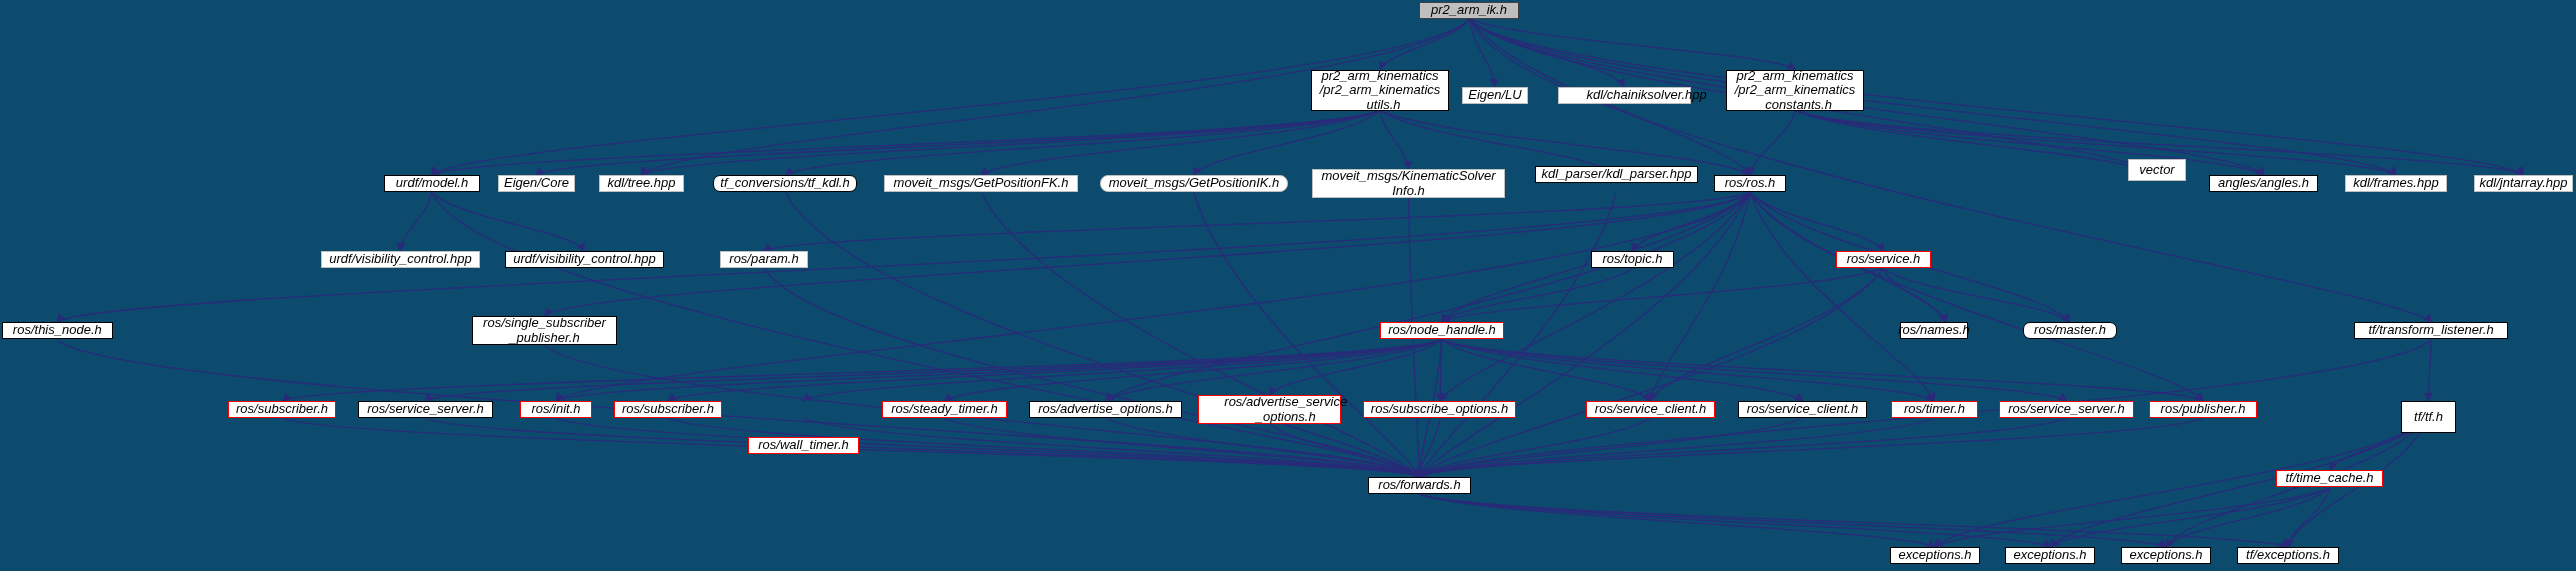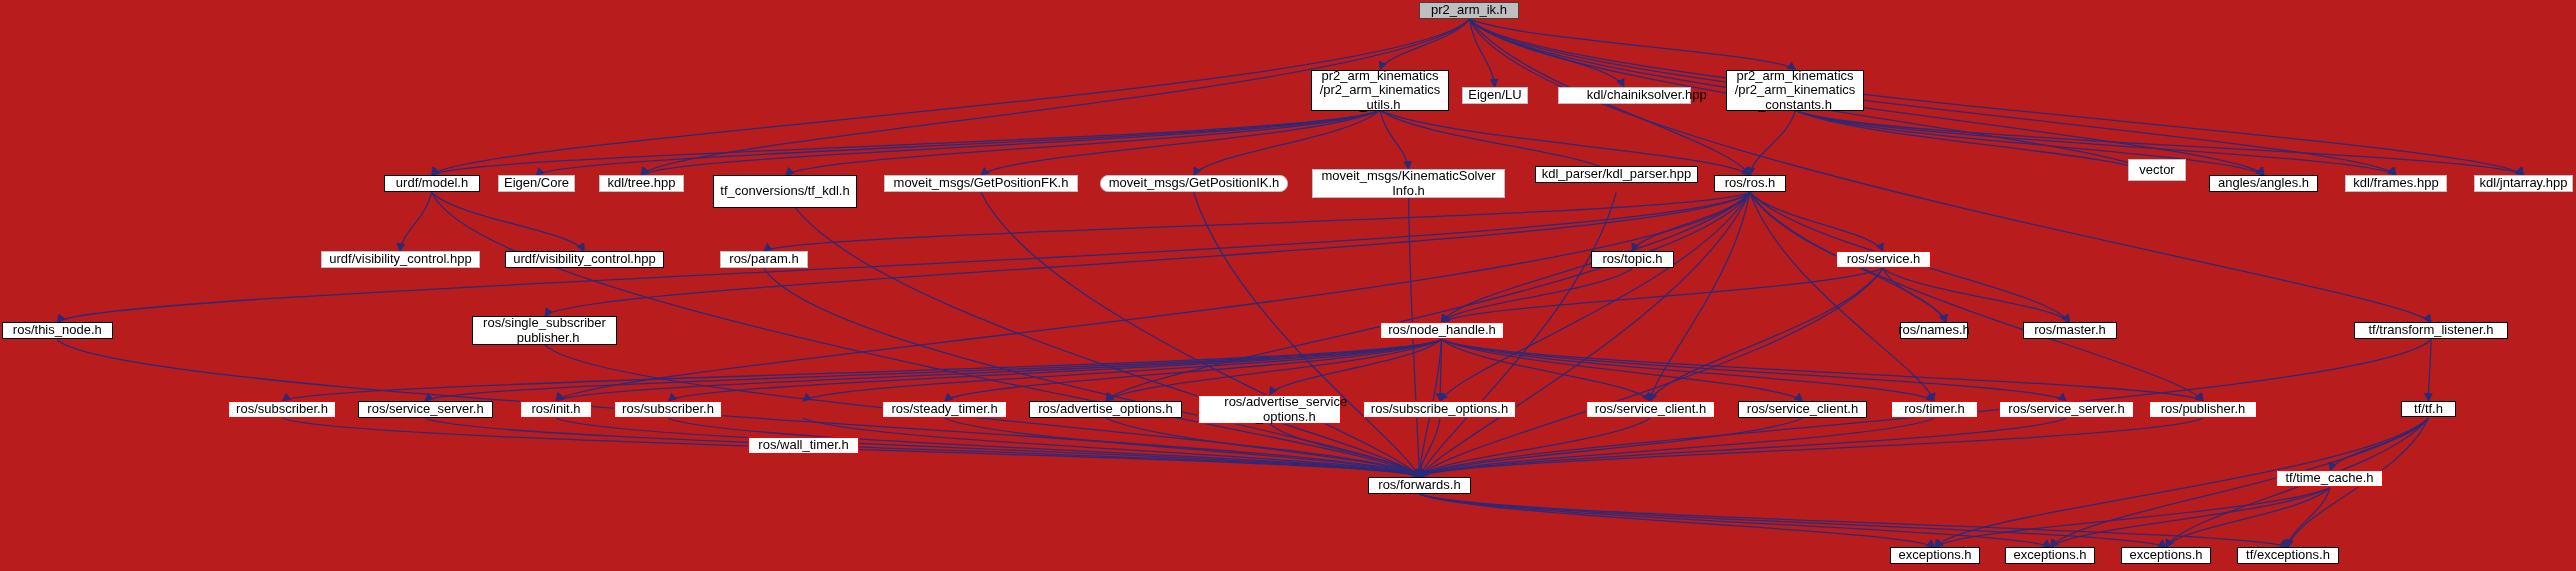--- a/index.html
+++ b/index.html
@@ -8,8 +8,9 @@
     position:relative;
     width:2576px;
     height:572px;
-    background:#b91c1c;
+    background:#0c4a6e;
     overflow:hidden;
+    font-style:italic;
   }
   #edges { position:absolute; left:0; top:0; width:2576px; height:572px; }
   .node {

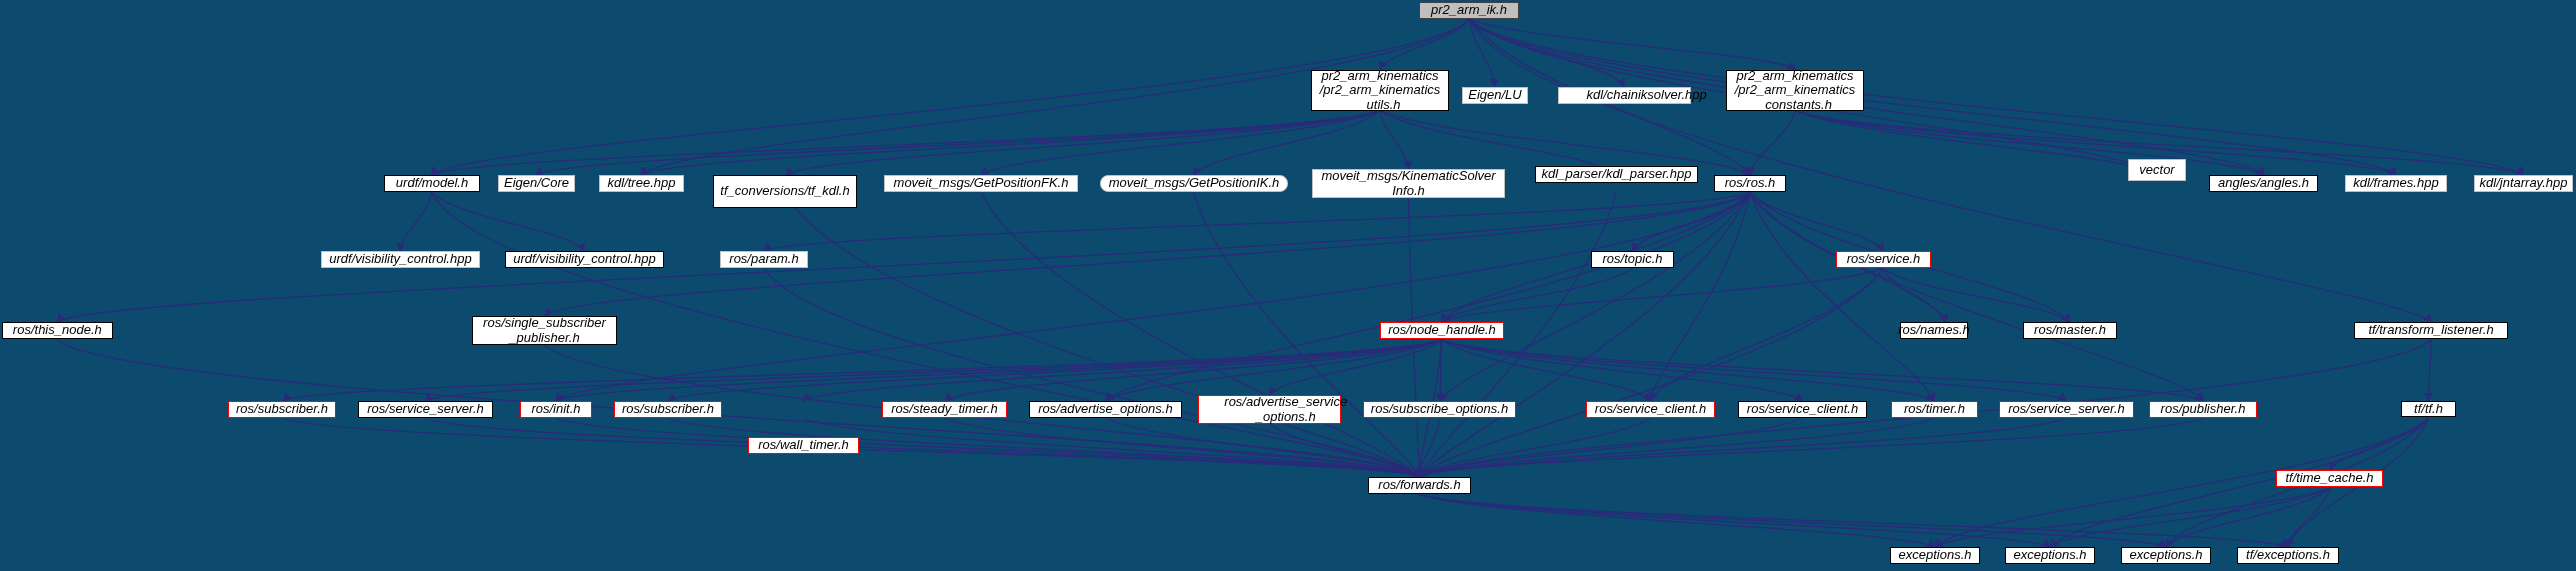--- a/index.html
+++ b/index.html
@@ -161,7 +161,7 @@
       <div class="node bold" style="left: 384px; top: 175px; width: 96px; height: 17px;">urdf/model.h</div>
       <div class="node grey" style="left: 498px; top: 175px; width: 77px; height: 17px;">Eigen/Core</div>
       <div class="node grey" style="left: 599px; top: 175px; width: 85px; height: 17px;">kdl/tree.hpp</div>
-      <div class="node bold" style="left: 713px; top: 175px; width: 144px; height: 33px;">tf_conversions/tf_kdl.h</div>
+      <div class="node bold" style="left: 713px; top: 175px; width: 144px; height: 17px; border-radius: 7px;">tf_conversions/tf_kdl.h</div>
       <div class="node grey" style="left: 884px; top: 175px; width: 194px; height: 17px;">moveit_msgs/GetPositionFK.h</div>
       <div class="node grey" style="left: 1100px; top: 175px; width: 188px; height: 17px; border-radius: 8px;">moveit_msgs/GetPositionIK.h</div>
       <div class="node grey" style="left: 1312px; top: 169px; width: 193px; height: 29px;">moveit_msgs/KinematicSolver

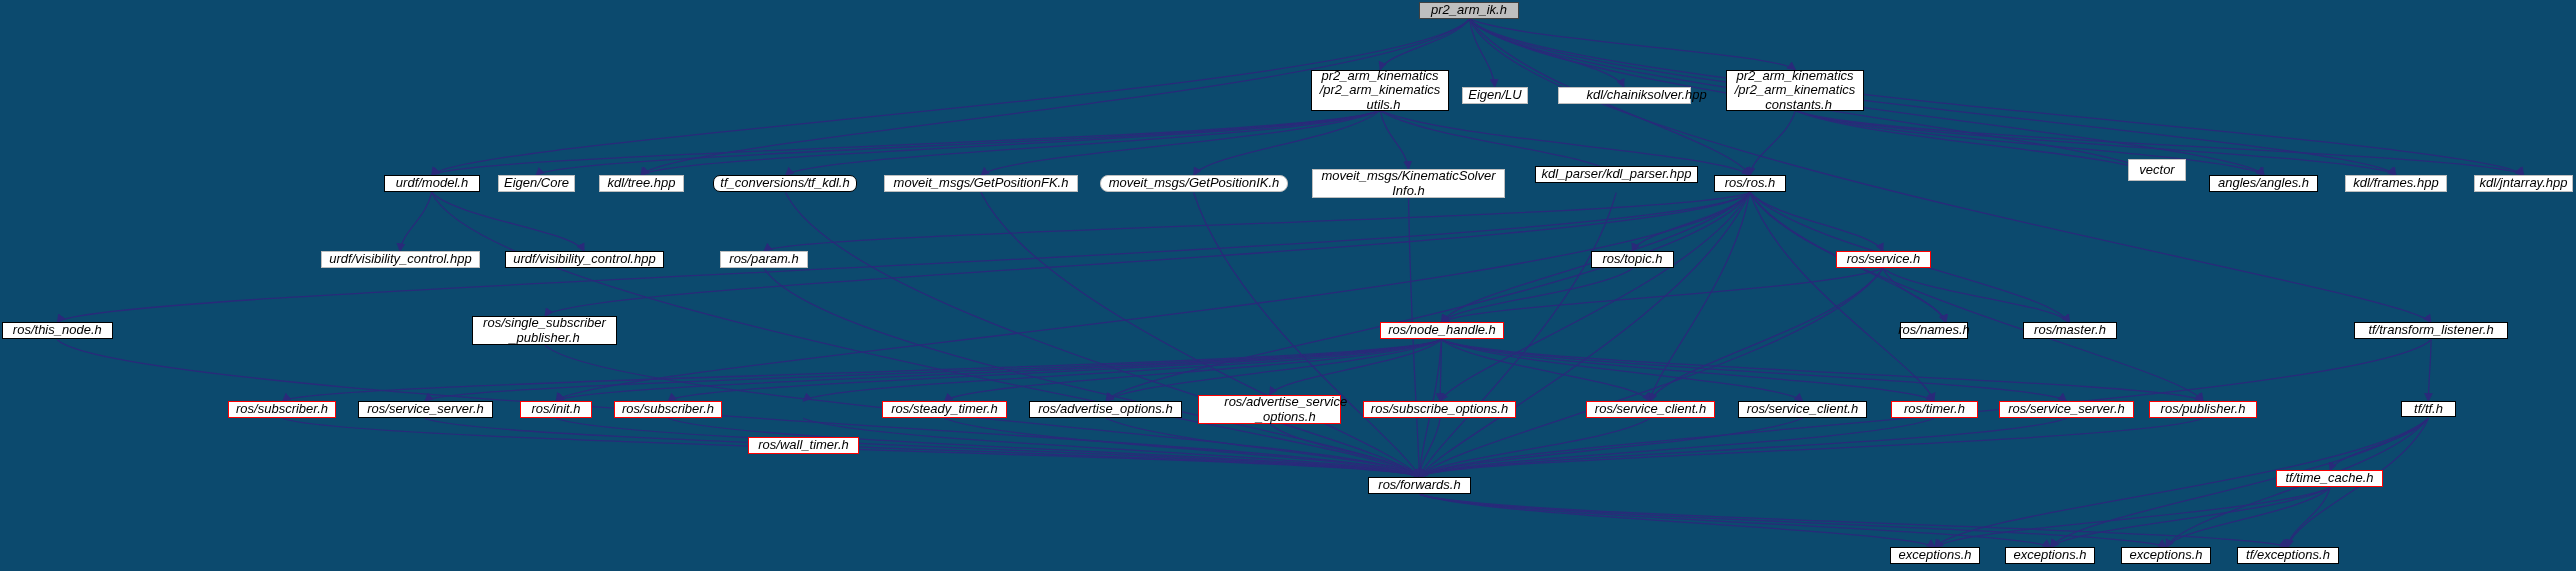--- a/index.html
+++ b/index.html
@@ -182,7 +182,7 @@
 _publisher.h</div>
       <div class="node red" style="left: 1380px; top: 322px; width: 124px; height: 17px;">ros/node_handle.h</div>
       <div class="node bold" style="left: 1900px; top: 322px; width: 68px; height: 17px;">ros/names.h</div>
-      <div class="node bold" style="left: 2023px; top: 322px; width: 94px; height: 17px;">ros/master.h</div>
+      <div class="node bold" style="left: 2023px; top: 322px; width: 94px; height: 17px; border-radius: 7px;">ros/master.h</div>
       <div class="node bold" style="left: 2354px; top: 322px; width: 154px; height: 17px;">tf/transform_listener.h</div>
       <div class="node red" style="left: 228px; top: 401px; width: 108px; height: 17px;">ros/subscriber.h</div>
       <div class="node bold" style="left: 358px; top: 401px; width: 135px; height: 17px;">ros/service_server.h</div>

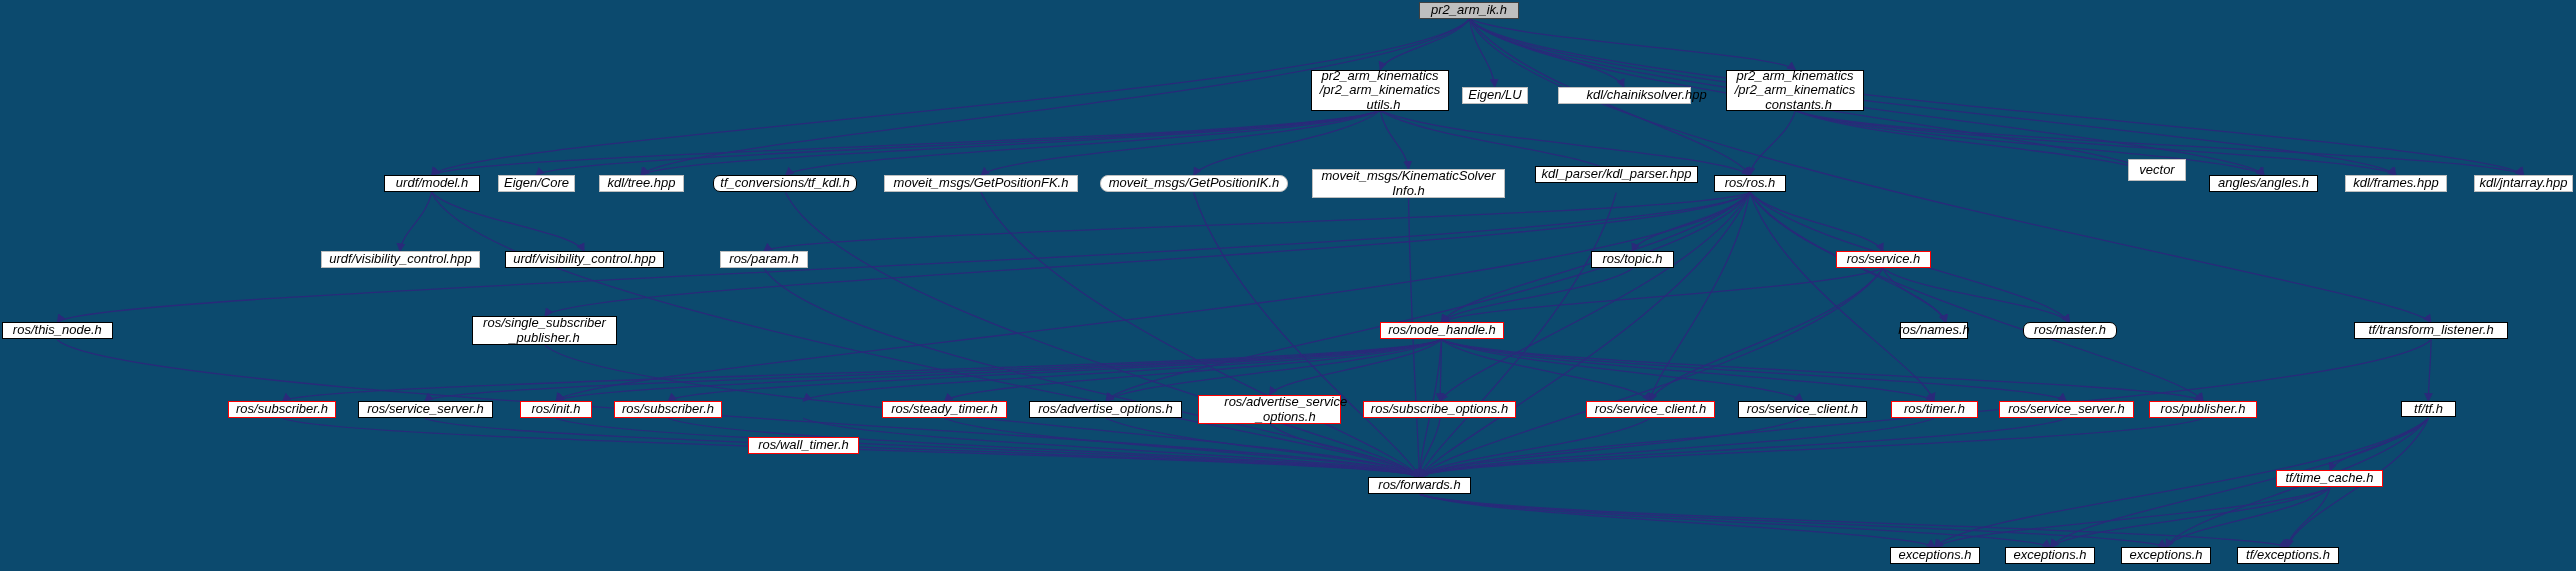--- a/index.html
+++ b/index.html
@@ -199,7 +199,7 @@
       <div class="node red" style="left: 1891px; top: 401px; width: 87px; height: 17px;">ros/timer.h</div>
       <div class="node red" style="left: 1999px; top: 401px; width: 135px; height: 17px;">ros/service_server.h</div>
       <div class="node red" style="left: 2149px; top: 401px; width: 108px; height: 17px;">ros/publisher.h</div>
-      <div class="node bold" style="left: 2401px; top: 401px; width: 55px; height: 16px;">tf/tf.h</div>
+      <div class="node bold" style="left: 2401px; top: 401px; width: 55px; height: 32px;">tf/tf.h</div>
       <div class="node bold" style="left: 1368px; top: 477px; width: 103px; height: 17px;">ros/forwards.h</div>
       <div class="node red" style="left: 2276px; top: 470px; width: 107px; height: 17px;">tf/time_cache.h</div>
       <div class="node bold" style="left: 1890px; top: 547px; width: 90px; height: 17px;">exceptions.h</div>

